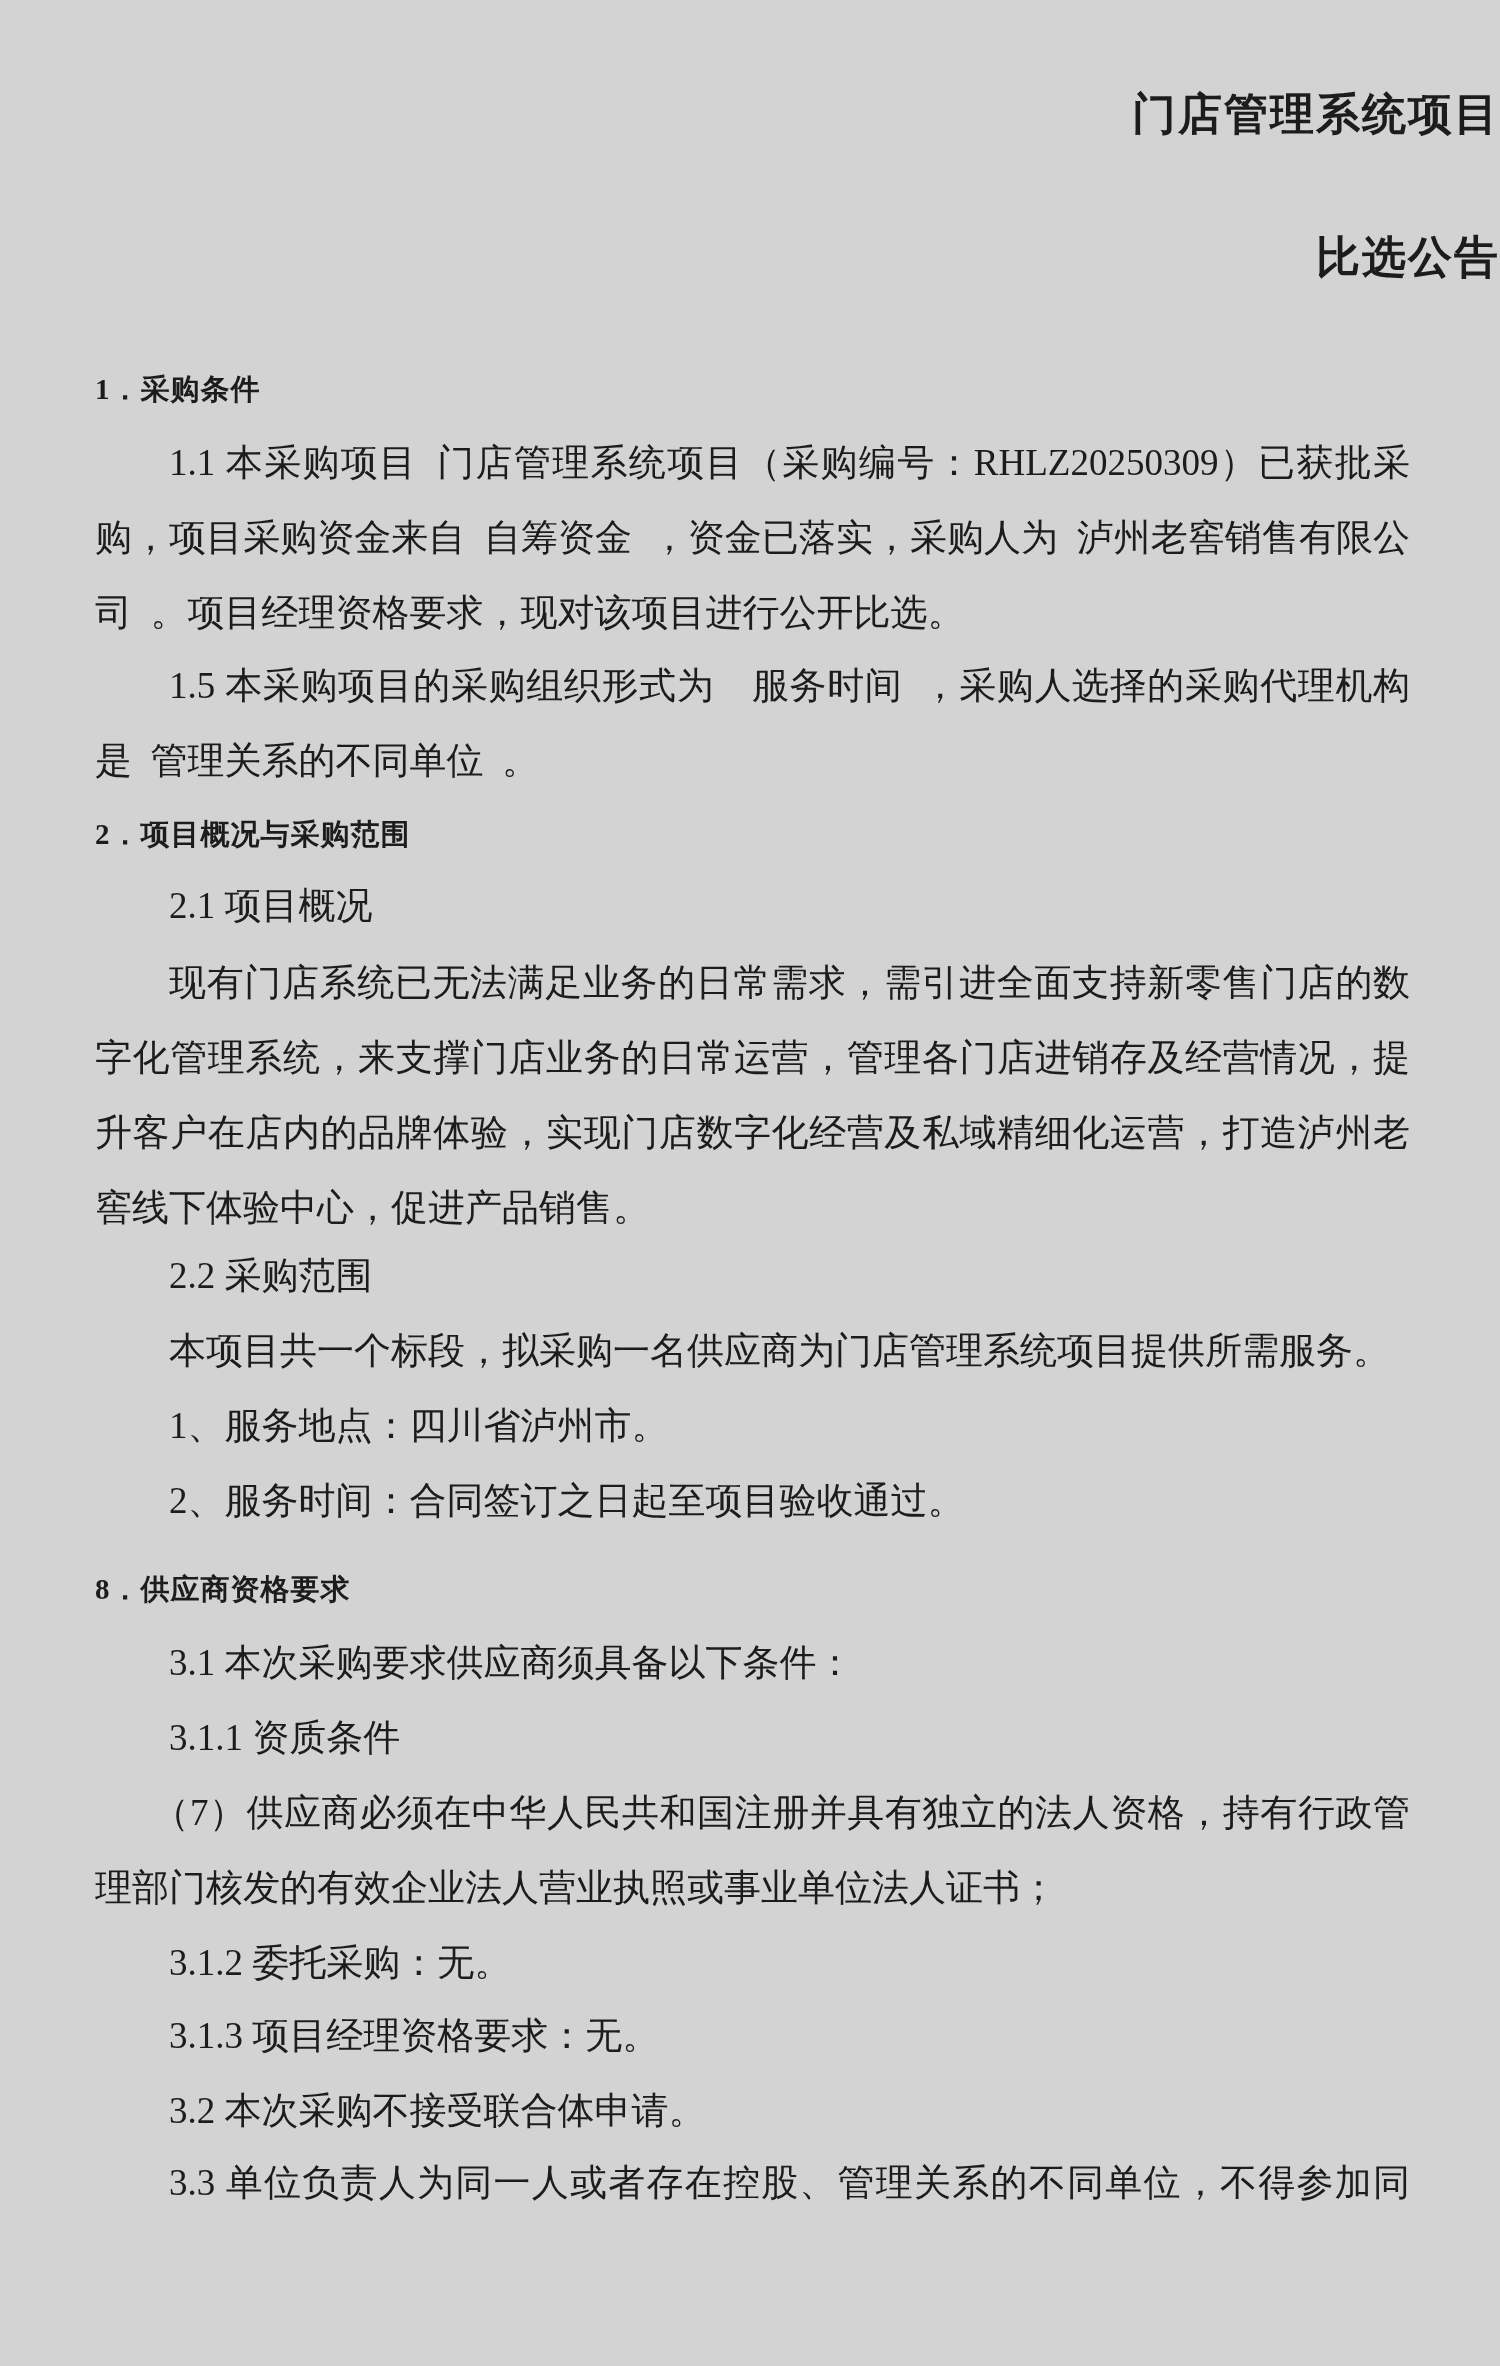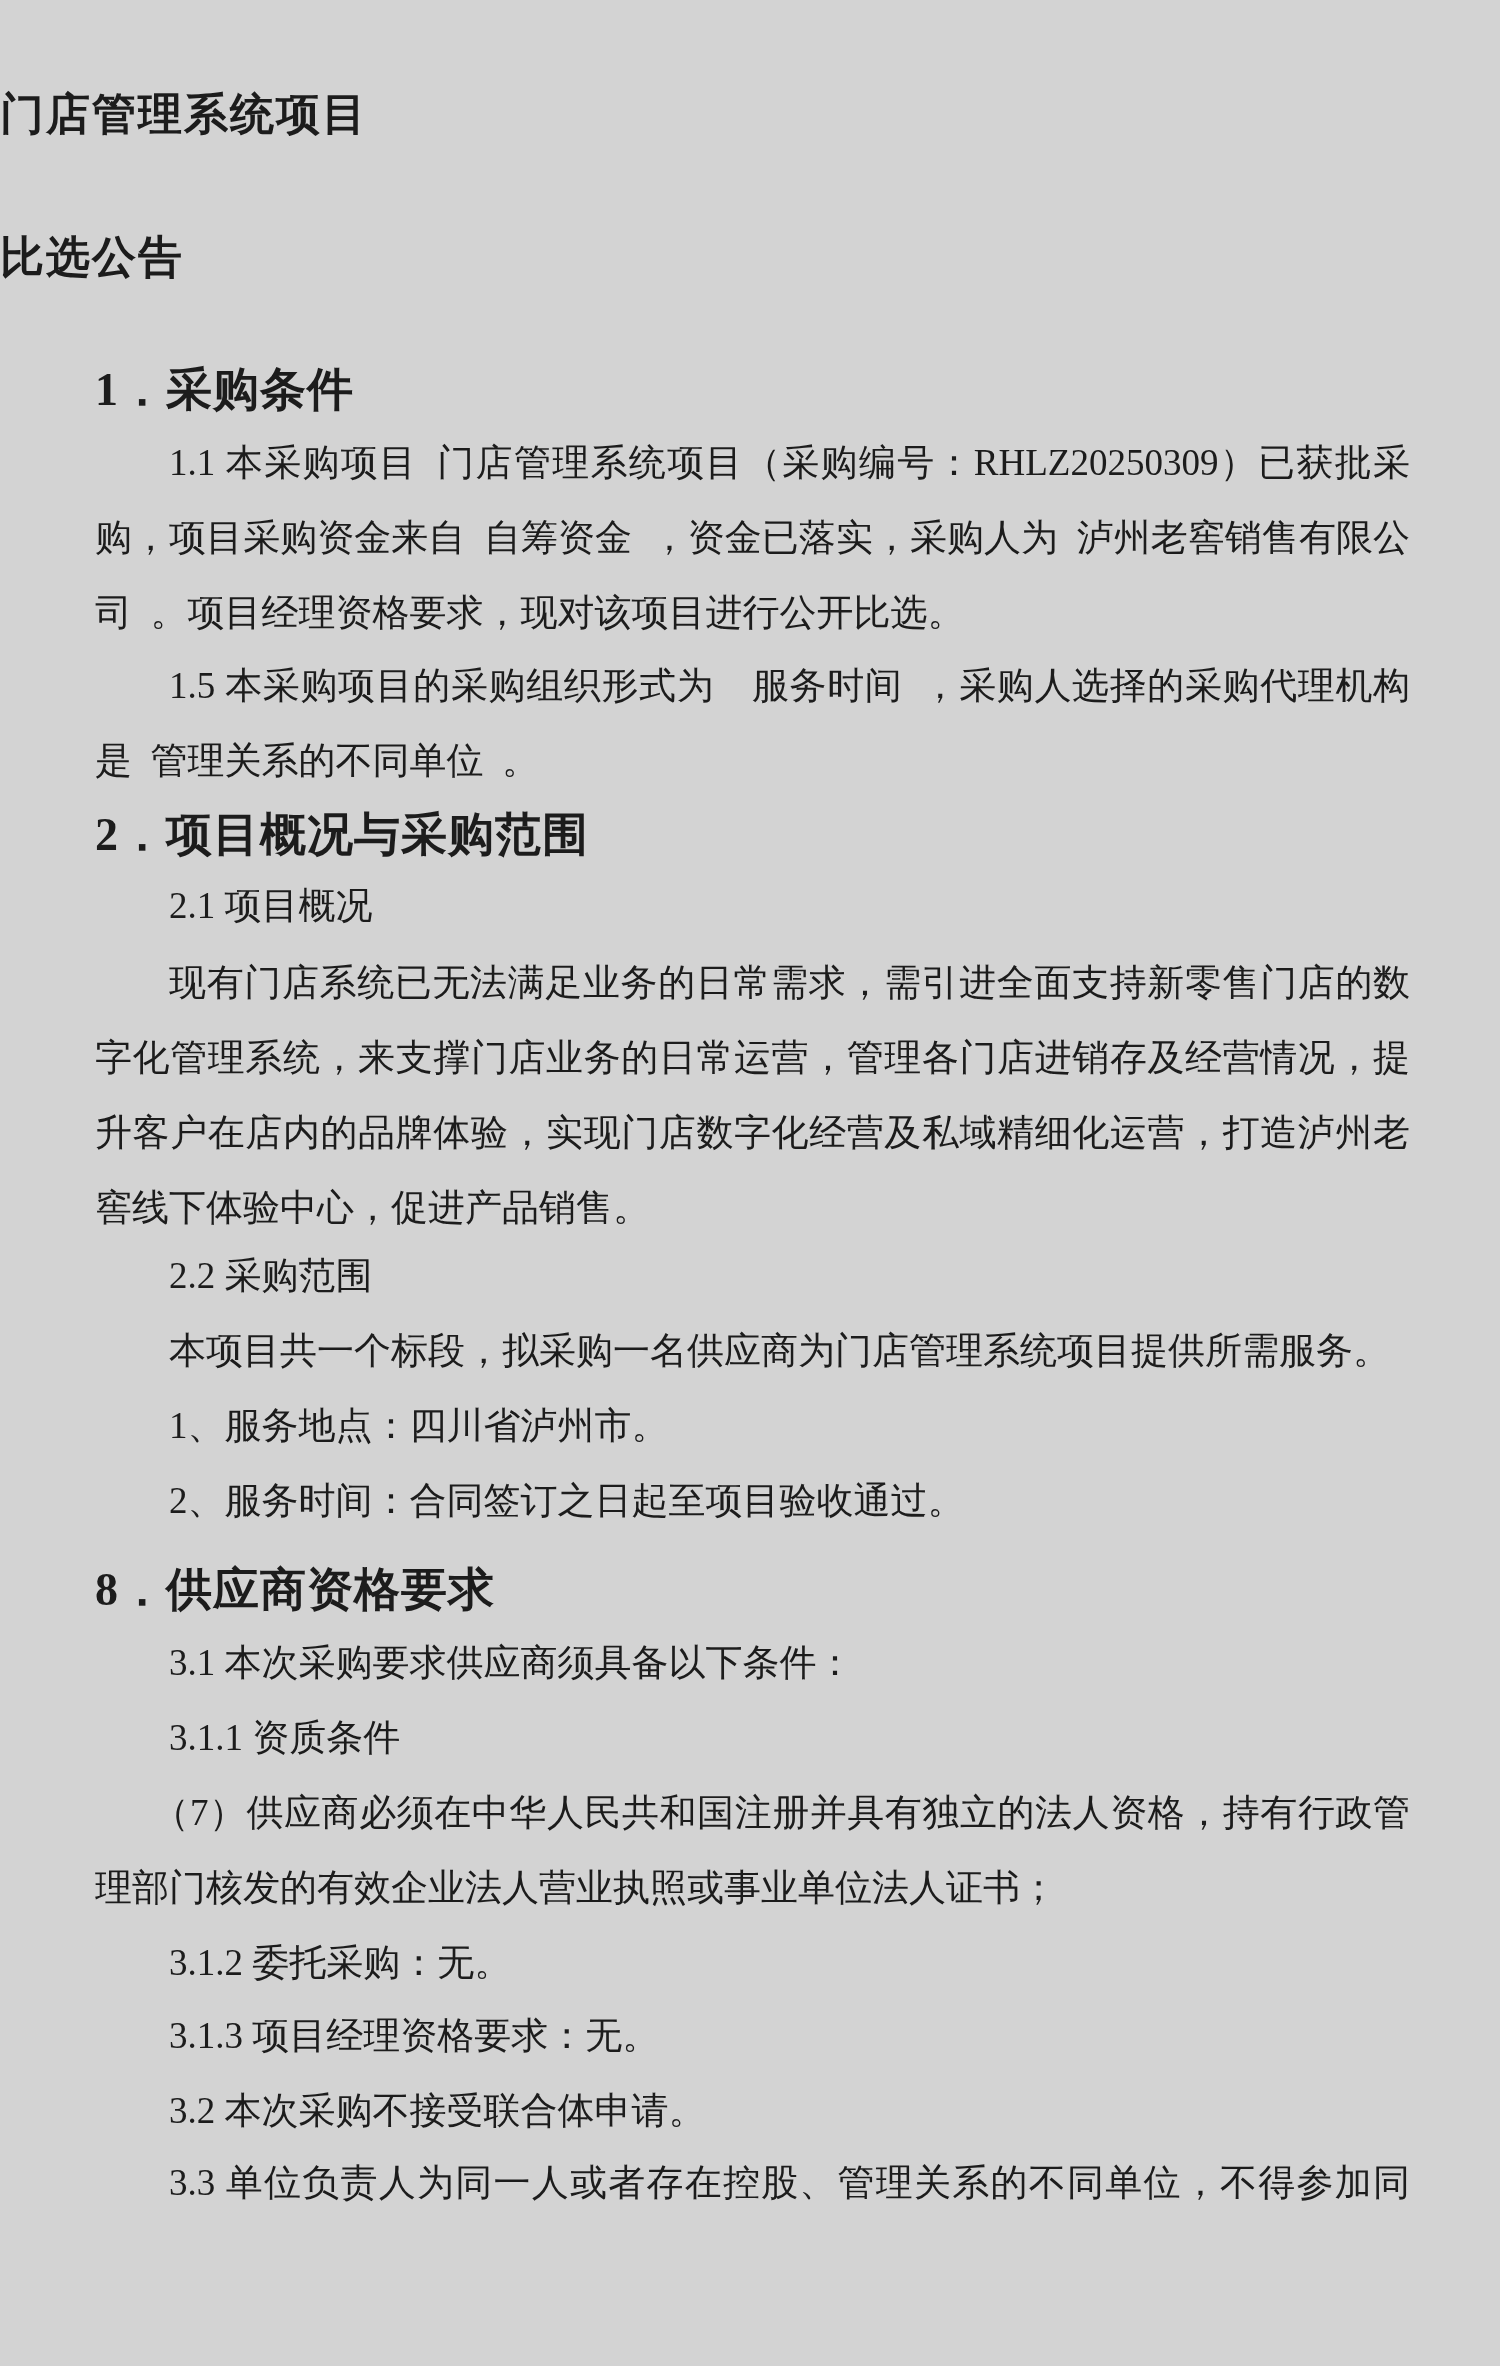--- a/index.html
+++ b/index.html
@@ -14,7 +14,7 @@
     overflow: hidden;
   }
   .blk { position: absolute; left: 95px; width: 1315px; }
-  .center { left: 0; width: 1500px; text-align: left; }
+  .center { left: 0; width: 1500px; text-align: right; }
   .title { font-size: 44px; font-weight: bold; line-height: 60px; letter-spacing: 2px; }
   .h { font-size: 46px; font-weight: bold; line-height: 75px; letter-spacing: 1px; }
   .p { font-size: 37px; line-height: 75px; text-align: justify; }

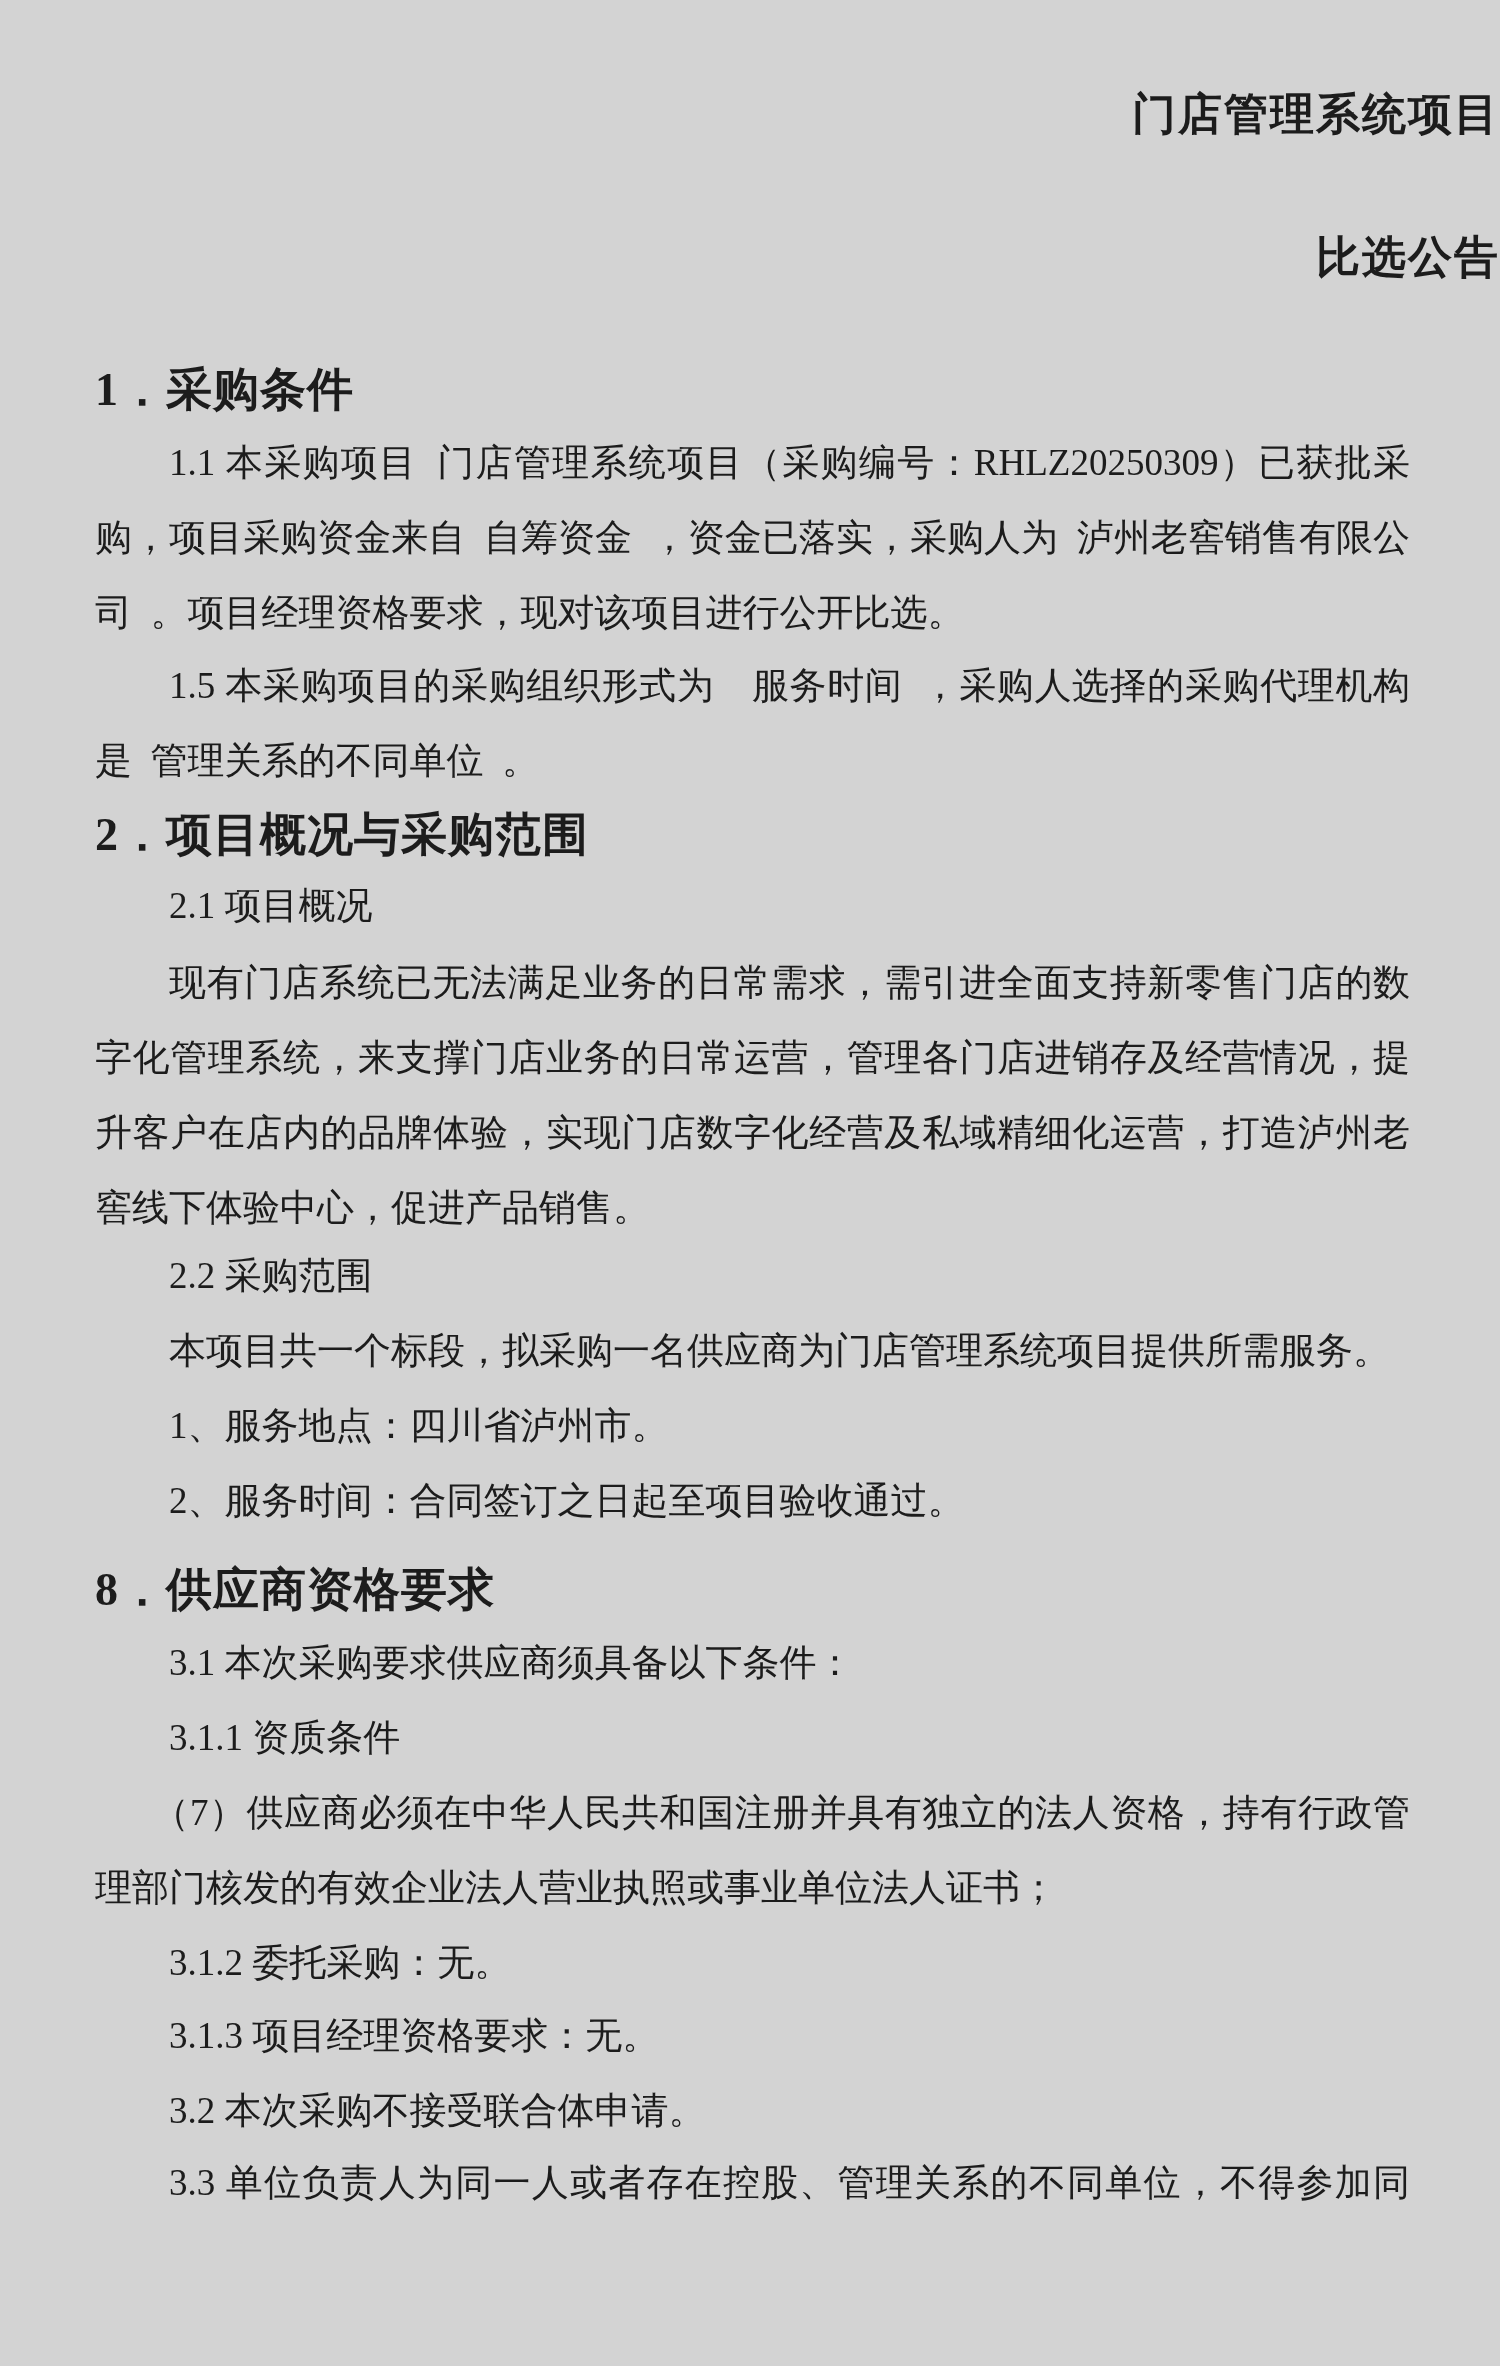--- a/index.html
+++ b/index.html
@@ -16,7 +16,7 @@
   .blk { position: absolute; left: 95px; width: 1315px; }
   .center { left: 0; width: 1500px; text-align: right; }
   .title { font-size: 44px; font-weight: bold; line-height: 60px; letter-spacing: 2px; }
-  .h { font-size: 46px; font-weight: bold; line-height: 75px; letter-spacing: 1px; }
+  .h { font-size: 29px; font-weight: bold; line-height: 75px; letter-spacing: 1px; }
   .p { font-size: 37px; line-height: 75px; text-align: justify; }
   .indent { text-indent: 2em; }
   .indent15 { text-indent: 1.55em; }

